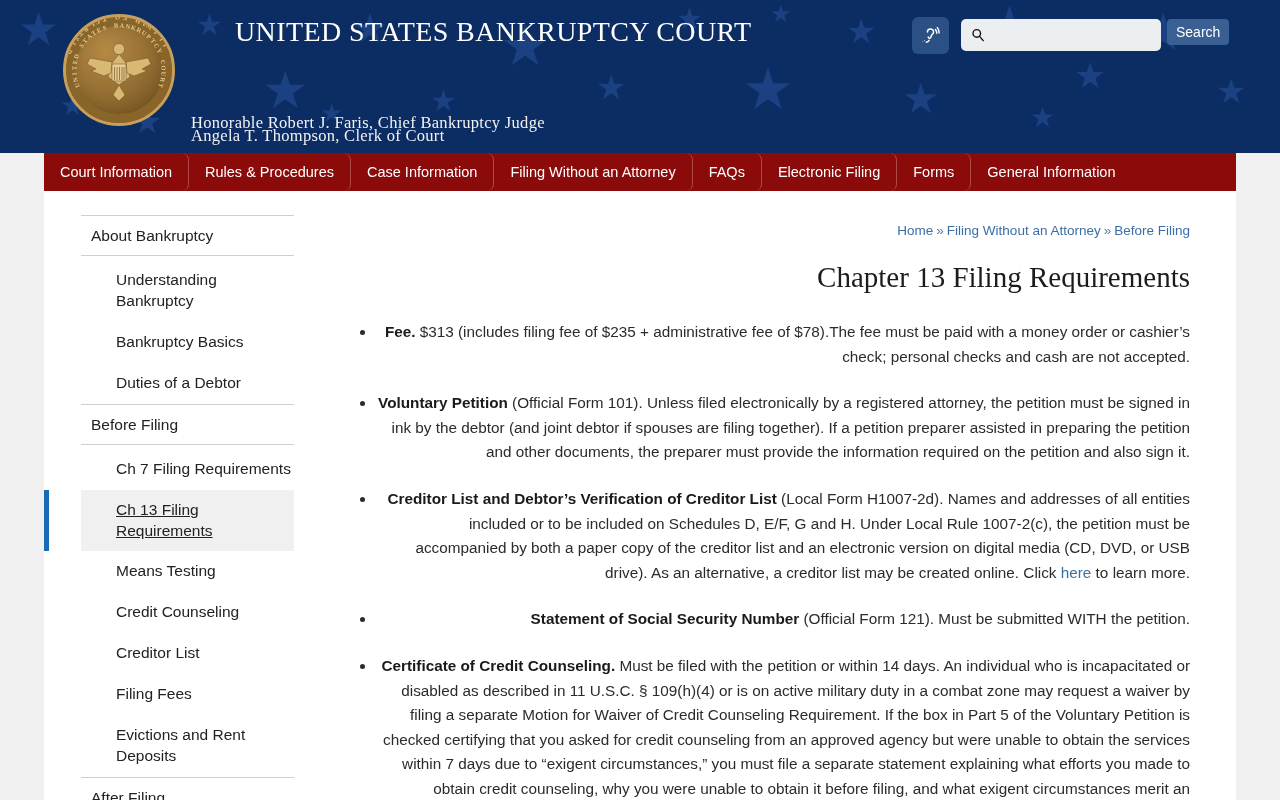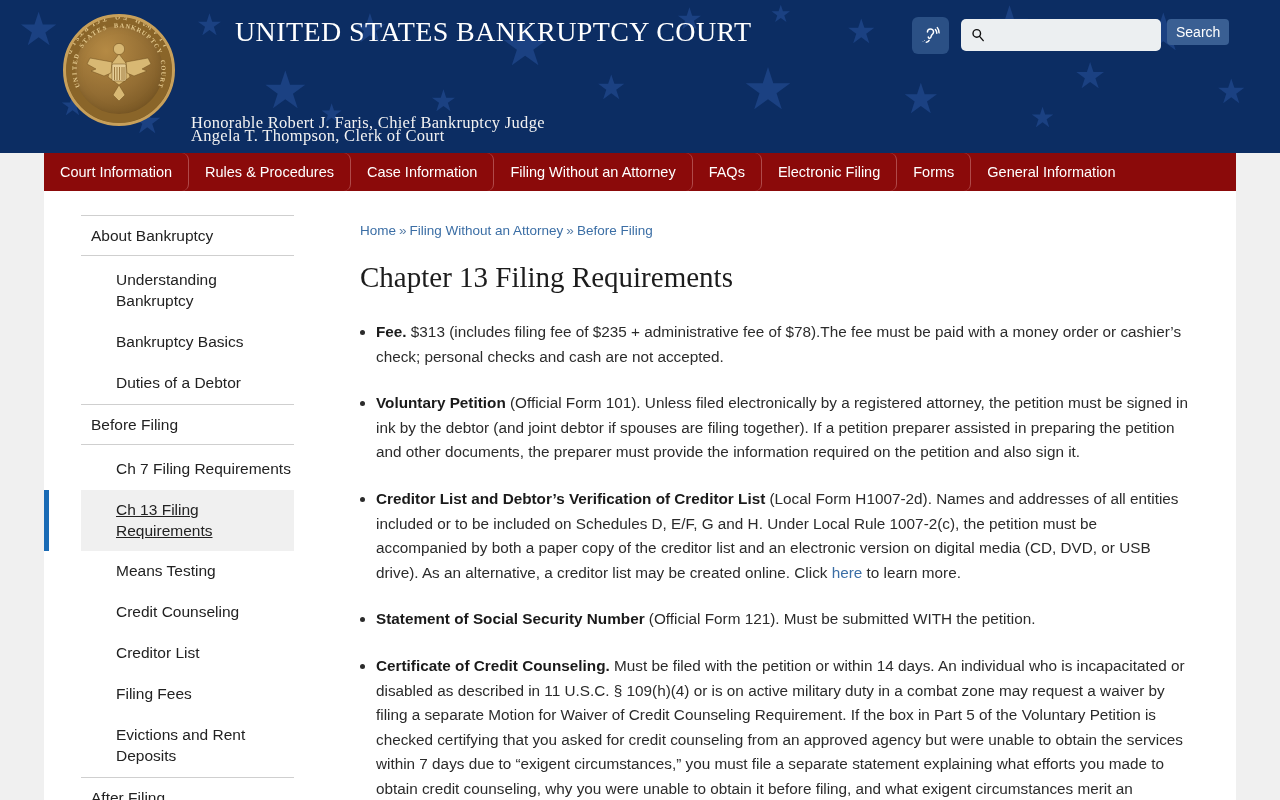--- a/index.html
+++ b/index.html
@@ -259,6 +259,7 @@
     flex: 1;
     padding: 32px 46px 0 26px;
     min-width: 0;
+    text-align: right;
   }
   .breadcrumb {
     font-size: 13.5px;

